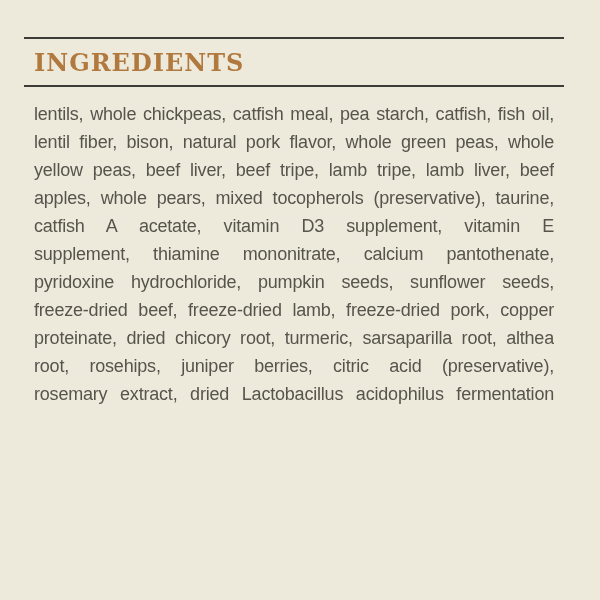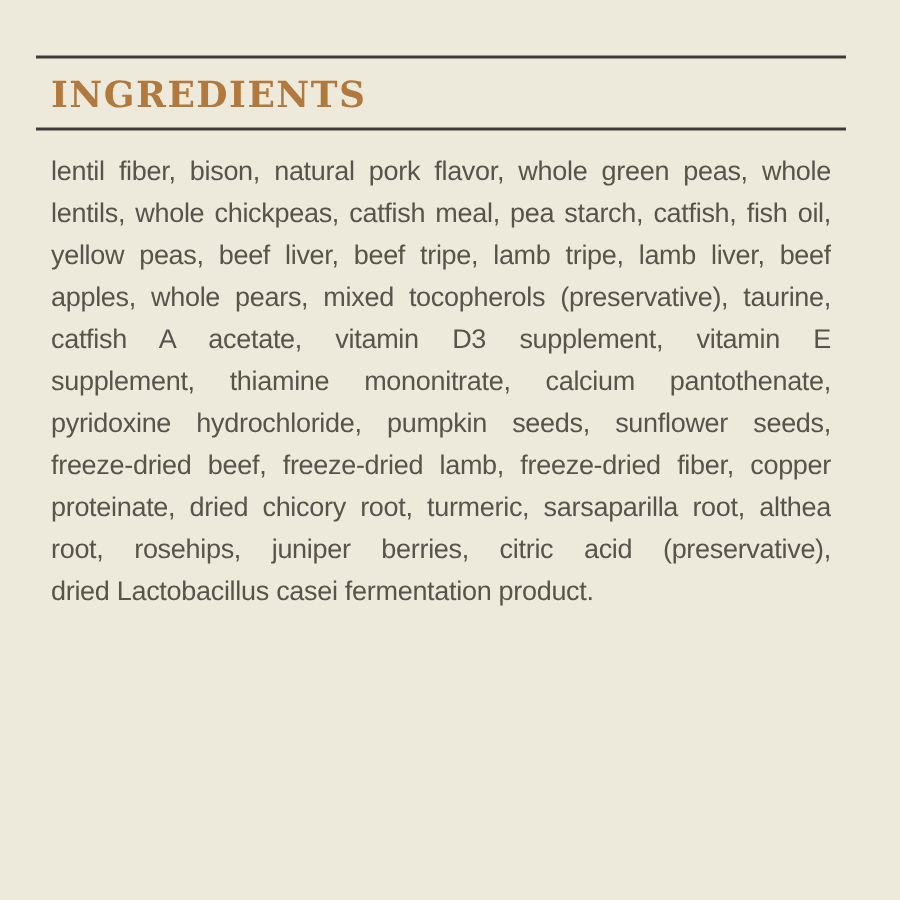--- a/index.html
+++ b/index.html
@@ -60,8 +60,8 @@
   <div class="section-title" style="color: rgb(178, 121, 62);">INGREDIENTS</div>
   <div class="rule" style="background: rgb(61, 60, 55);"></div>
   <div class="ingredients" style="color: rgb(87, 84, 76);">
+      <div class="ing-line">lentils, whole chickpeas, catfish meal, pea starch, catfish, fish oil,</div>
       <div class="ing-line">lentil fiber, bison, natural pork flavor, whole green peas, whole</div>
-      <div class="ing-line">lentils, whole chickpeas, catfish meal, pea starch, catfish, fish oil,</div>
       <div class="ing-line">yellow peas, beef liver, beef tripe, lamb tripe, lamb liver, beef</div>
       <div class="ing-line">apples, whole pears, mixed tocopherols (preservative), taurine,</div>
       <div class="ing-line">catfish A acetate, vitamin D3 supplement, vitamin E</div>

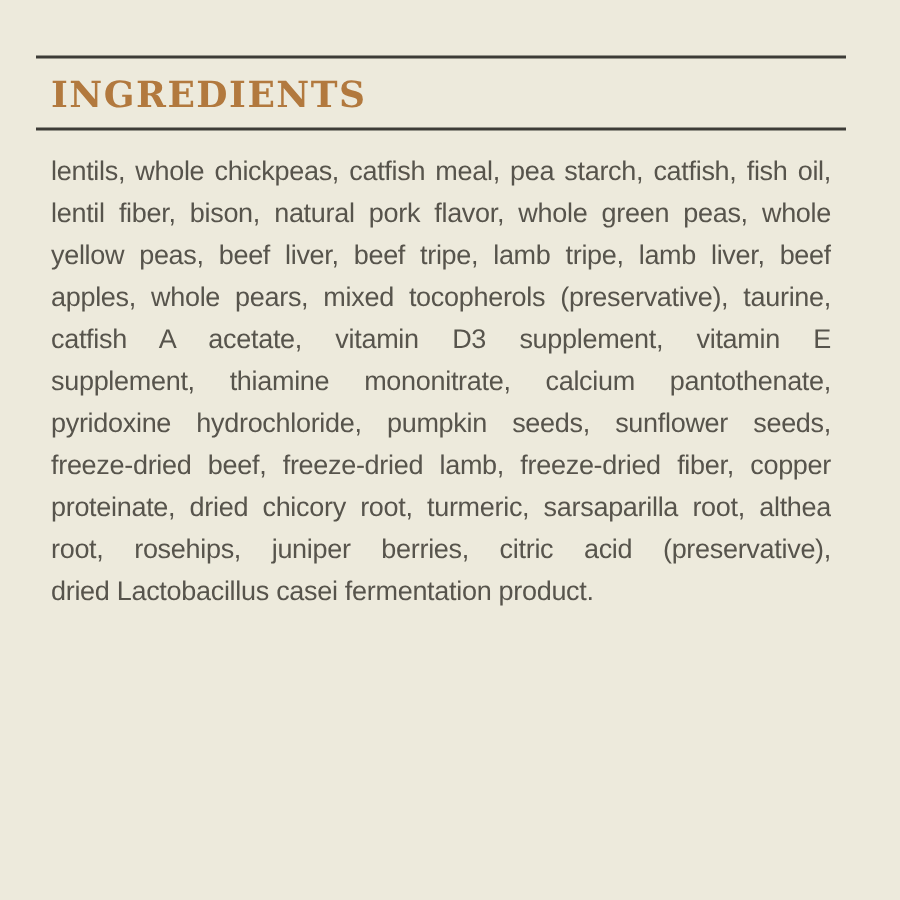--- a/index.html
+++ b/index.html
@@ -67,7 +67,7 @@
       <div class="ing-line">catfish A acetate, vitamin D3 supplement, vitamin E</div>
       <div class="ing-line">supplement, thiamine mononitrate, calcium pantothenate,</div>
       <div class="ing-line">pyridoxine hydrochloride, pumpkin seeds, sunflower seeds,</div>
-      <div class="ing-line">freeze-dried beef, freeze-dried lamb, freeze-dried fiber, copper</div>
+      <div class="ing-line">freeze-dried beef, freeze-dried lamb, freeze-dried pork, copper</div>
       <div class="ing-line">proteinate, dried chicory root, turmeric, sarsaparilla root, althea</div>
       <div class="ing-line">root, rosehips, juniper berries, citric acid (preservative),</div>
       <div class="ing-line last">dried Lactobacillus casei fermentation product.</div>

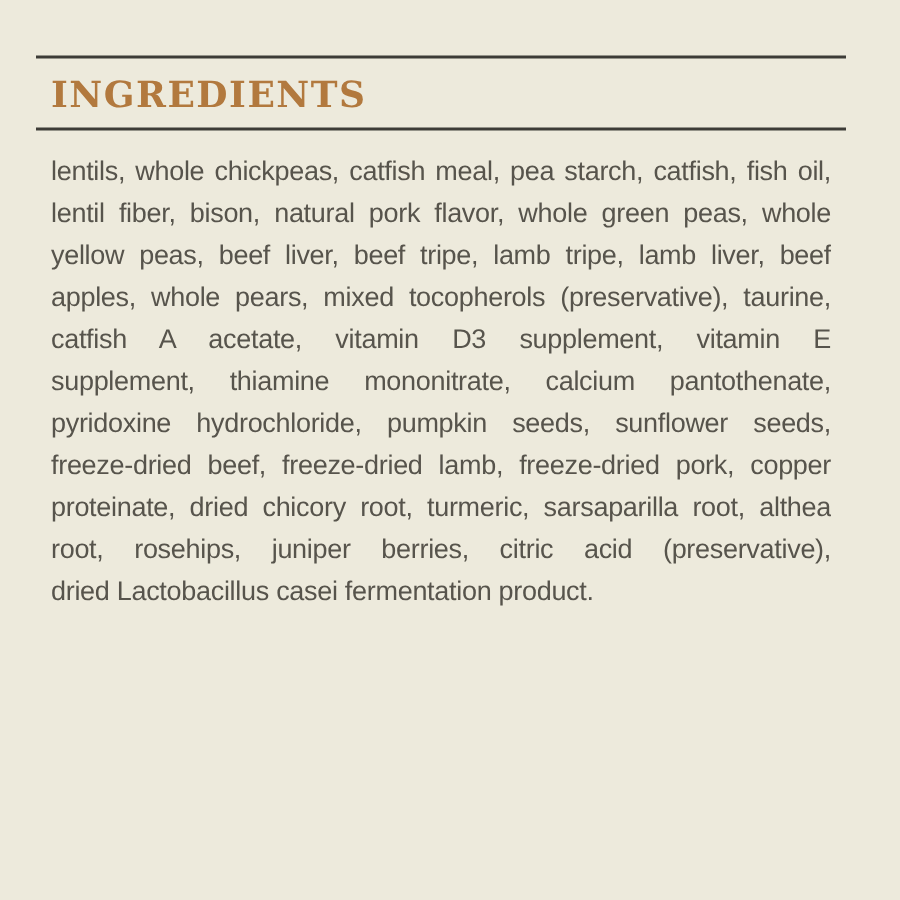--- a/index.html
+++ b/index.html
@@ -70,6 +70,7 @@
       <div class="ing-line">freeze-dried beef, freeze-dried lamb, freeze-dried pork, copper</div>
       <div class="ing-line">proteinate, dried chicory root, turmeric, sarsaparilla root, althea</div>
       <div class="ing-line">root, rosehips, juniper berries, citric acid (preservative),</div>
+      <div class="ing-line">rosemary extract, dried Lactobacillus acidophilus fermentation</div>
       <div class="ing-line last">dried Lactobacillus casei fermentation product.</div>
     </div>
 </div>

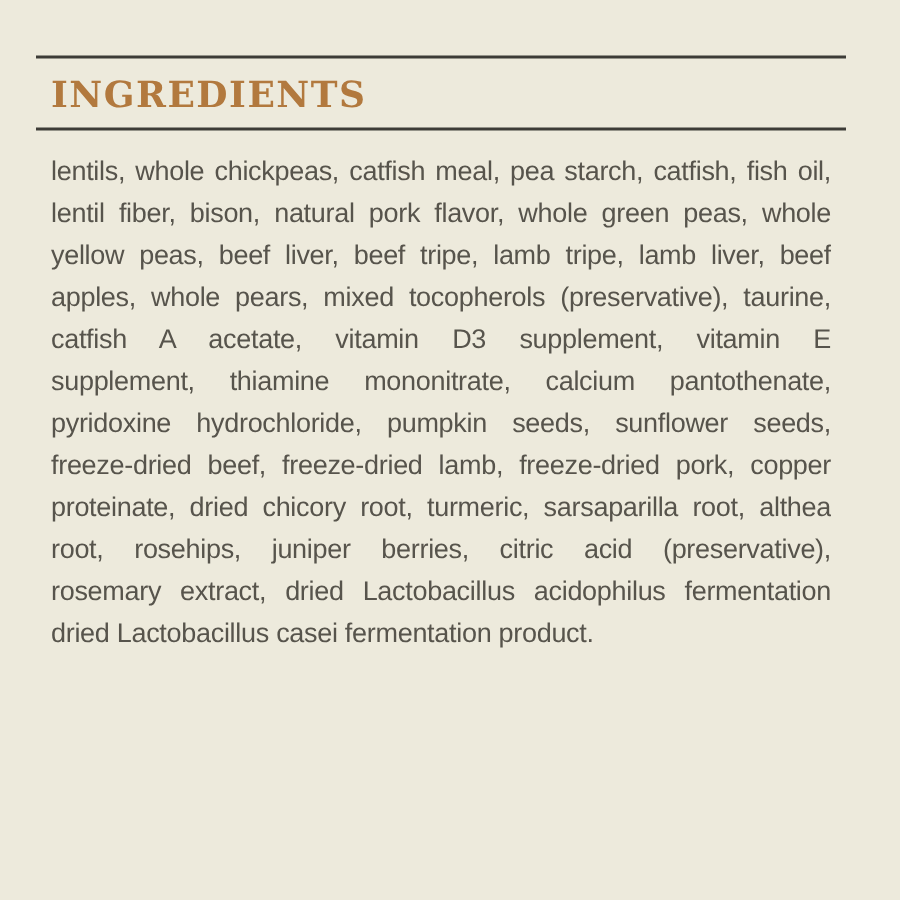--- a/index.html
+++ b/index.html
@@ -71,7 +71,6 @@
       <div class="ing-line">proteinate, dried chicory root, turmeric, sarsaparilla root, althea</div>
       <div class="ing-line">root, rosehips, juniper berries, citric acid (preservative),</div>
       <div class="ing-line">rosemary extract, dried Lactobacillus acidophilus fermentation</div>
-      <div class="ing-line last">dried Lactobacillus casei fermentation product.</div>
     </div>
 </div>
 

